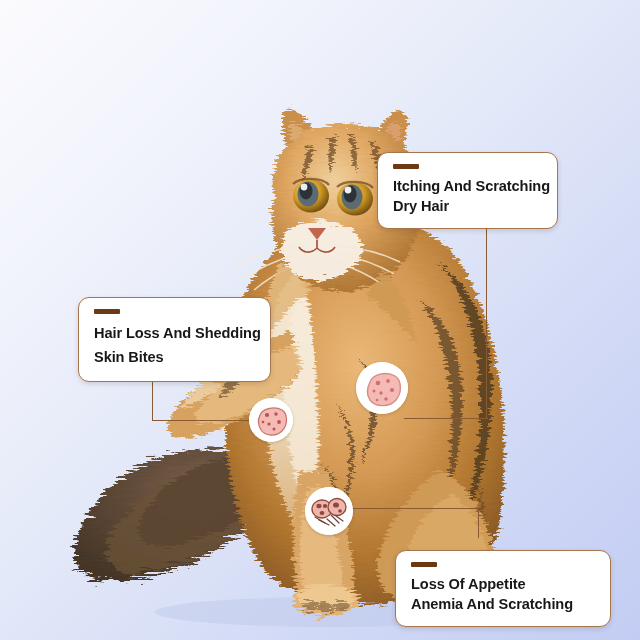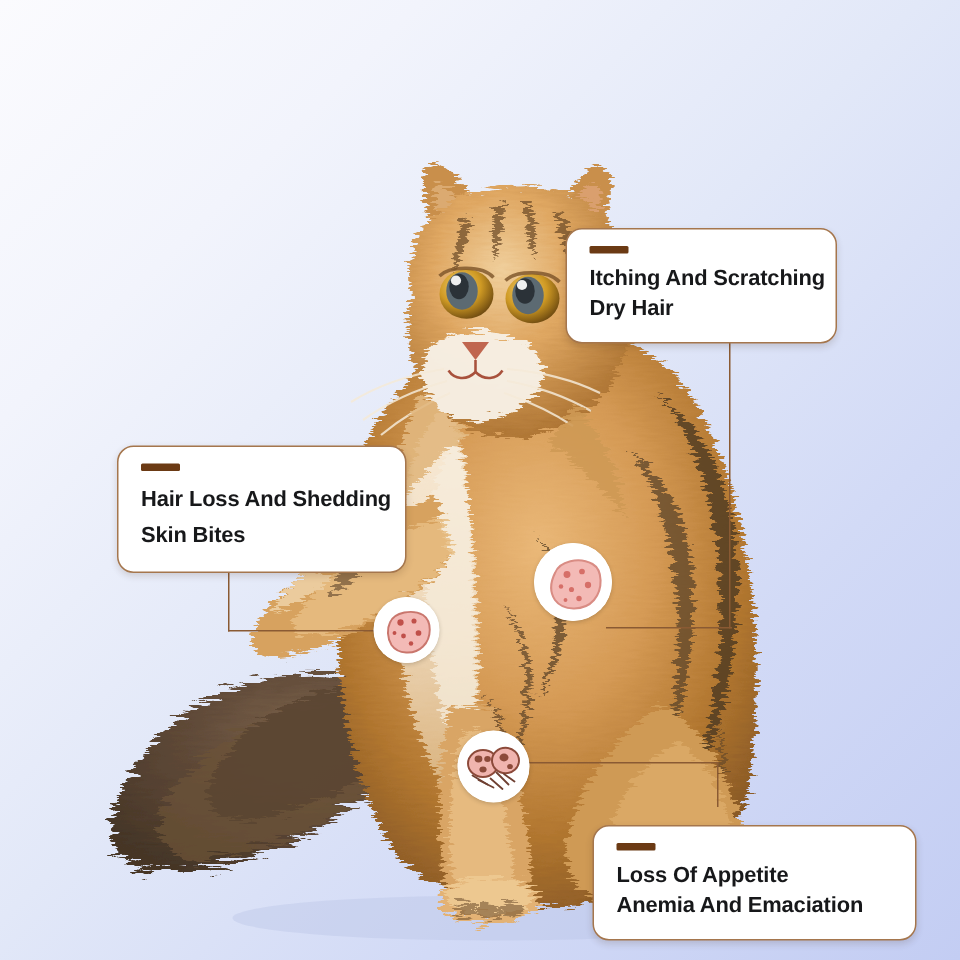--- a/index.html
+++ b/index.html
@@ -319,7 +319,7 @@
   <div class="callout" id="callout-3">
     <div class="dash"></div>
     <div class="ln">Loss Of Appetite</div>
-    <div class="ln">Anemia And Emaciation</div>
+    <div class="ln">Anemia And Scratching</div>
   </div>
 
 </div>

